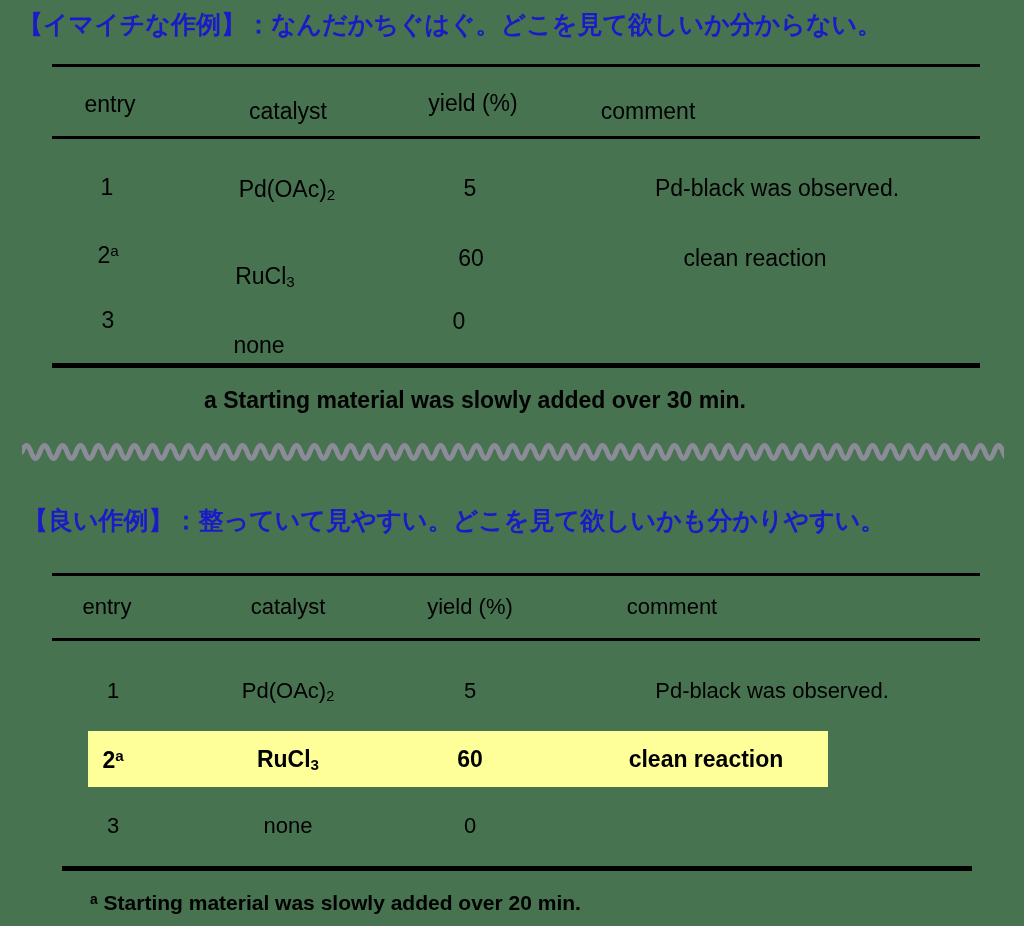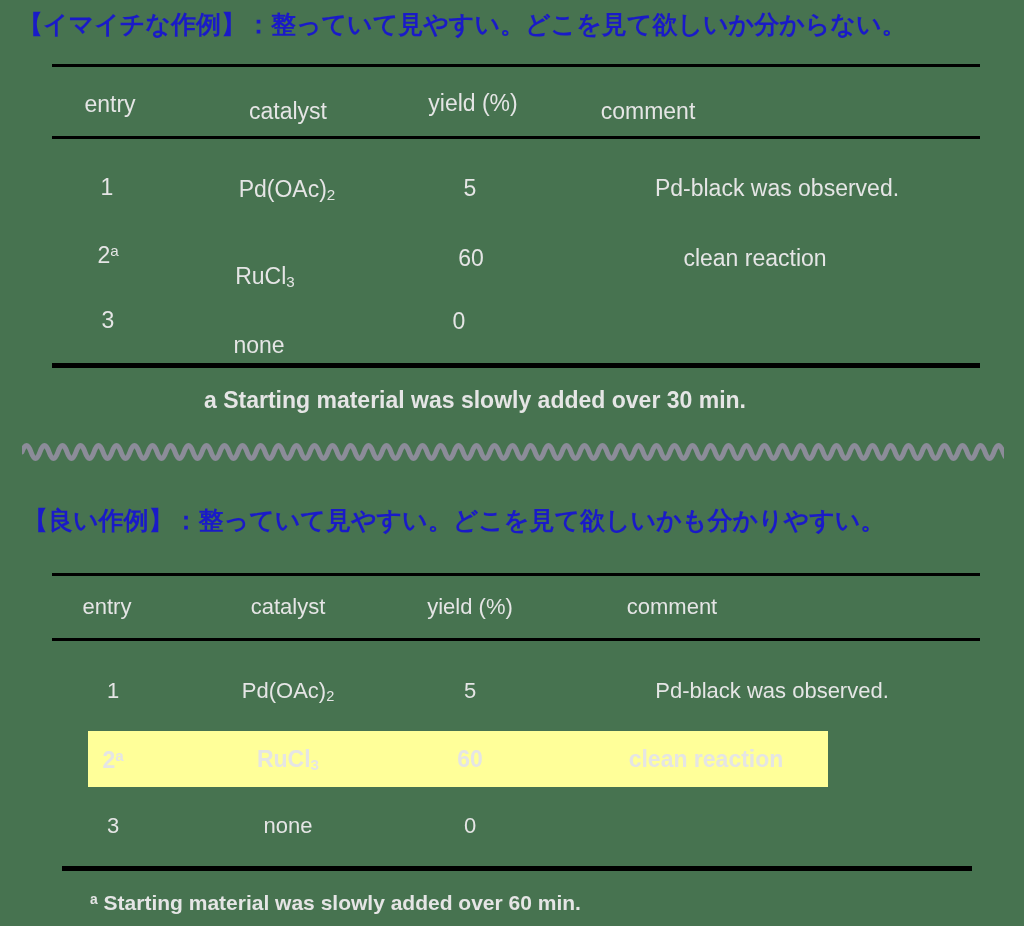--- a/index.html
+++ b/index.html
@@ -83,7 +83,7 @@
 </head>
 <body>
 
-<div class="heading" id="heading-bad">【イマイチな作例】：整っていて見やすい。どこを見て欲しいか分からない。</div>
+<div class="heading" id="heading-bad">【イマイチな作例】：なんだかちぐはぐ。どこを見て欲しいか分からない。</div>
 
 <div class="bad">
 

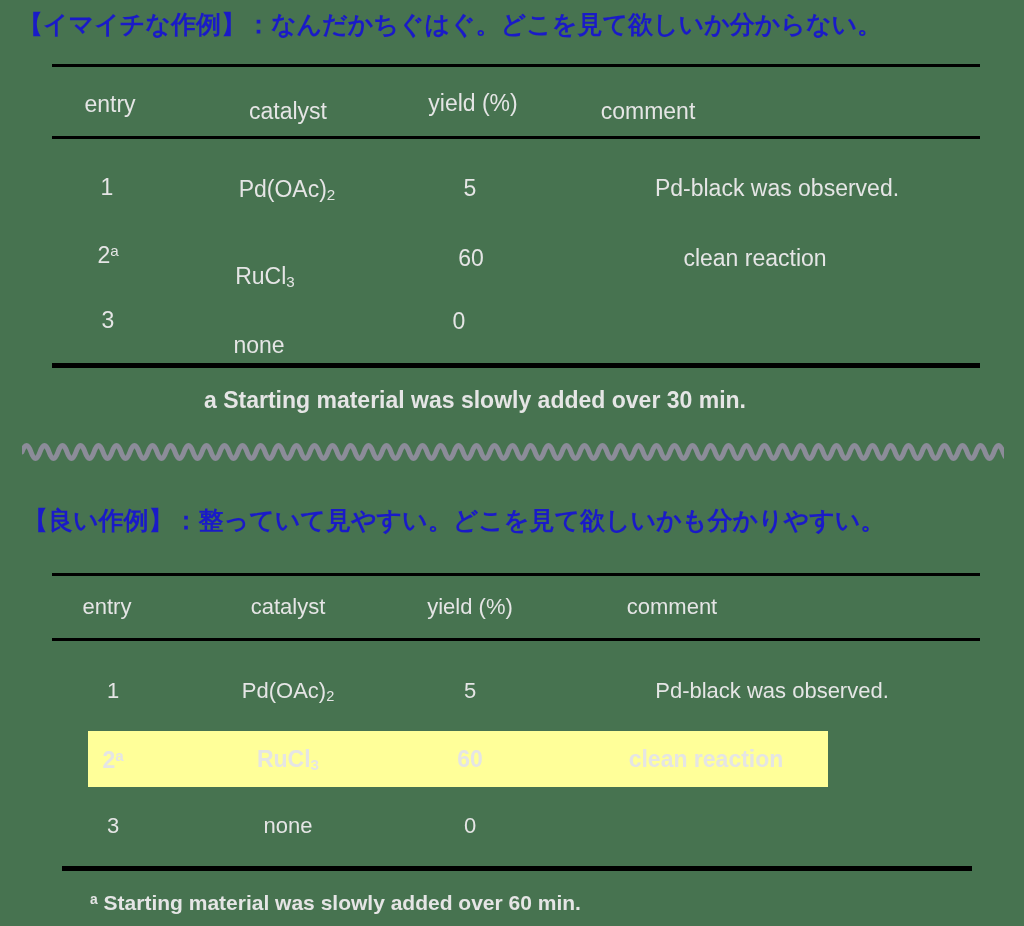--- a/index.html
+++ b/index.html
@@ -52,7 +52,7 @@
     position: absolute;
     white-space: nowrap;
     line-height: 1;
-    color: #e5e5e5;
+    color: #000000;
   }
   .cell.center { transform: translateX(-50%); }
 

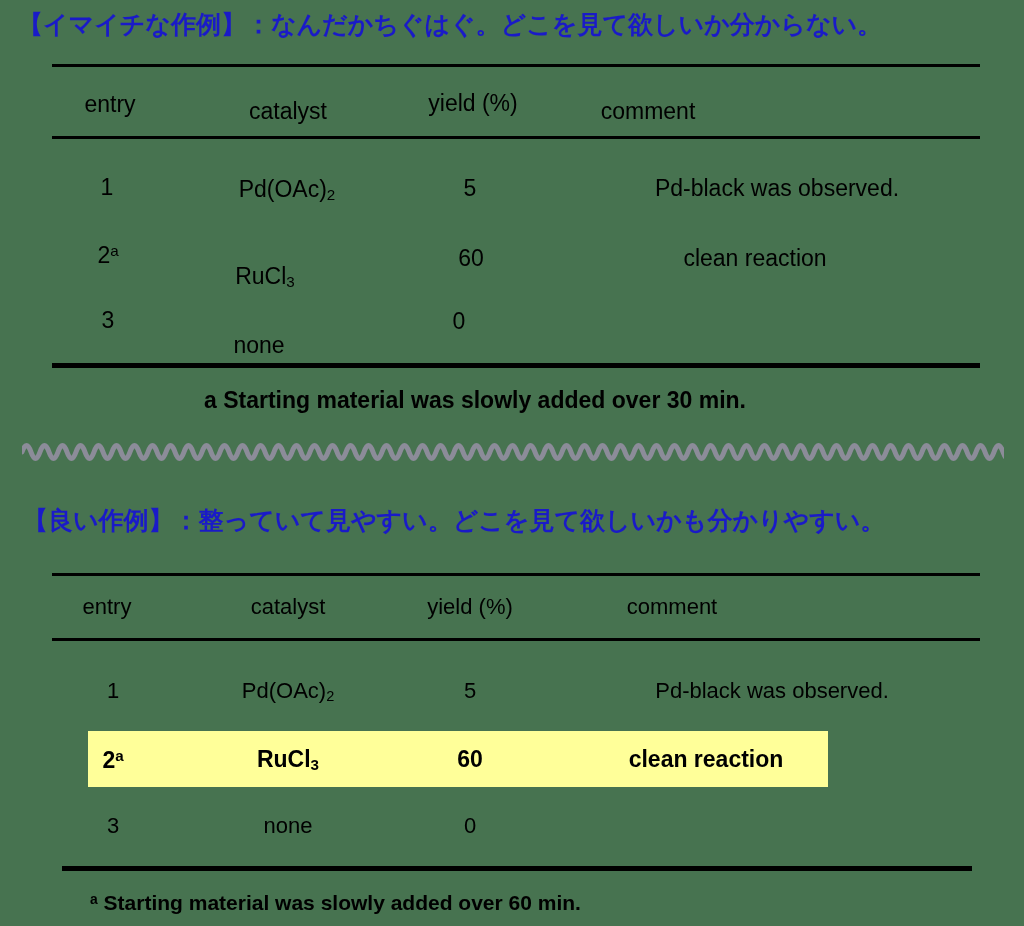--- a/index.html
+++ b/index.html
@@ -161,7 +161,7 @@
 
   <div class="rule rule-thick" style="left:62px; top:866px; width:910px;"></div>
 
-  <div class="cell note" style="left:90px; top:892px;"><sup>a</sup> <span>Starting material was slowly added over 60 min.</span></div>
+  <div class="cell note" style="left:90px; top:892px;"><sup>a</sup> <span>Starting material was slowly added over 20 min.</span></div>
 </div>
 
 </body></html>

